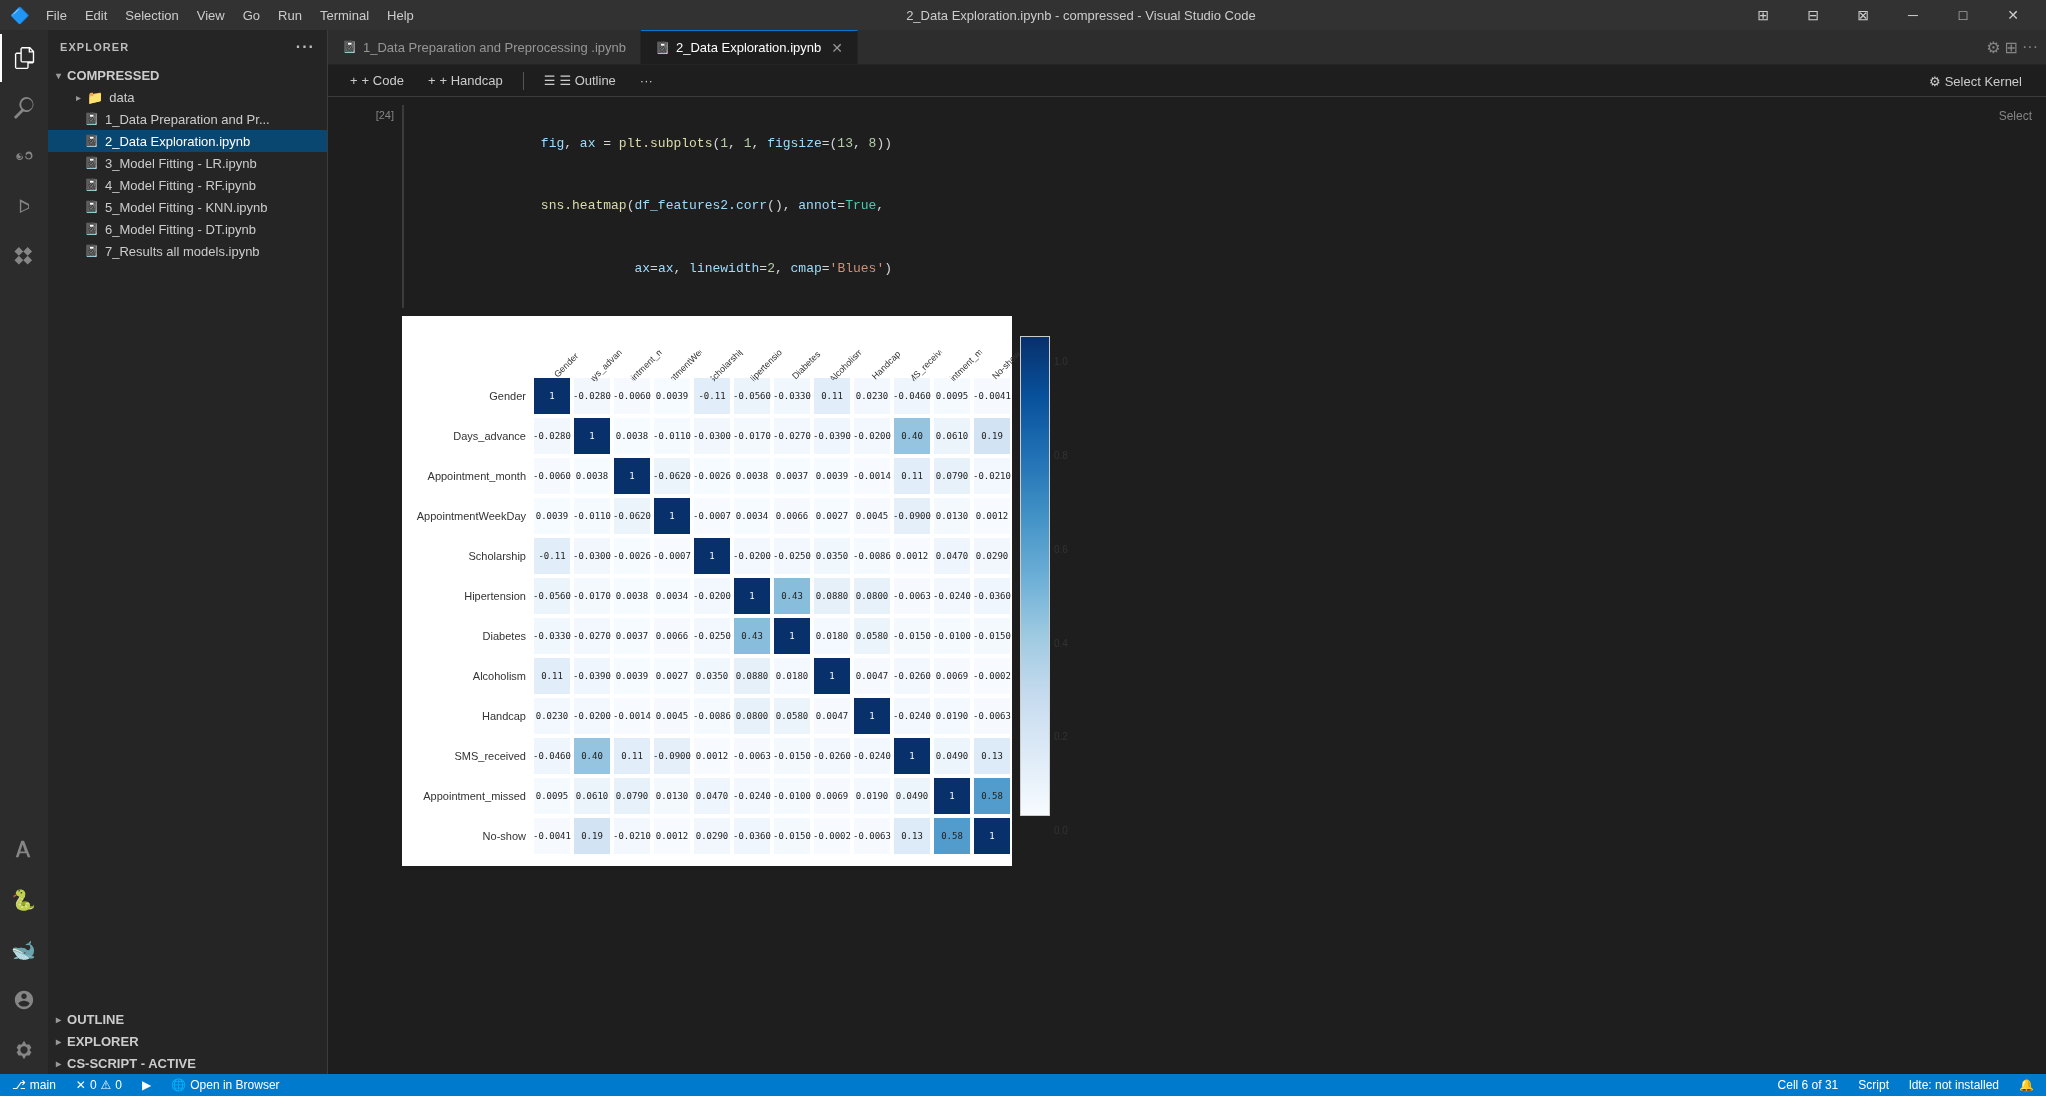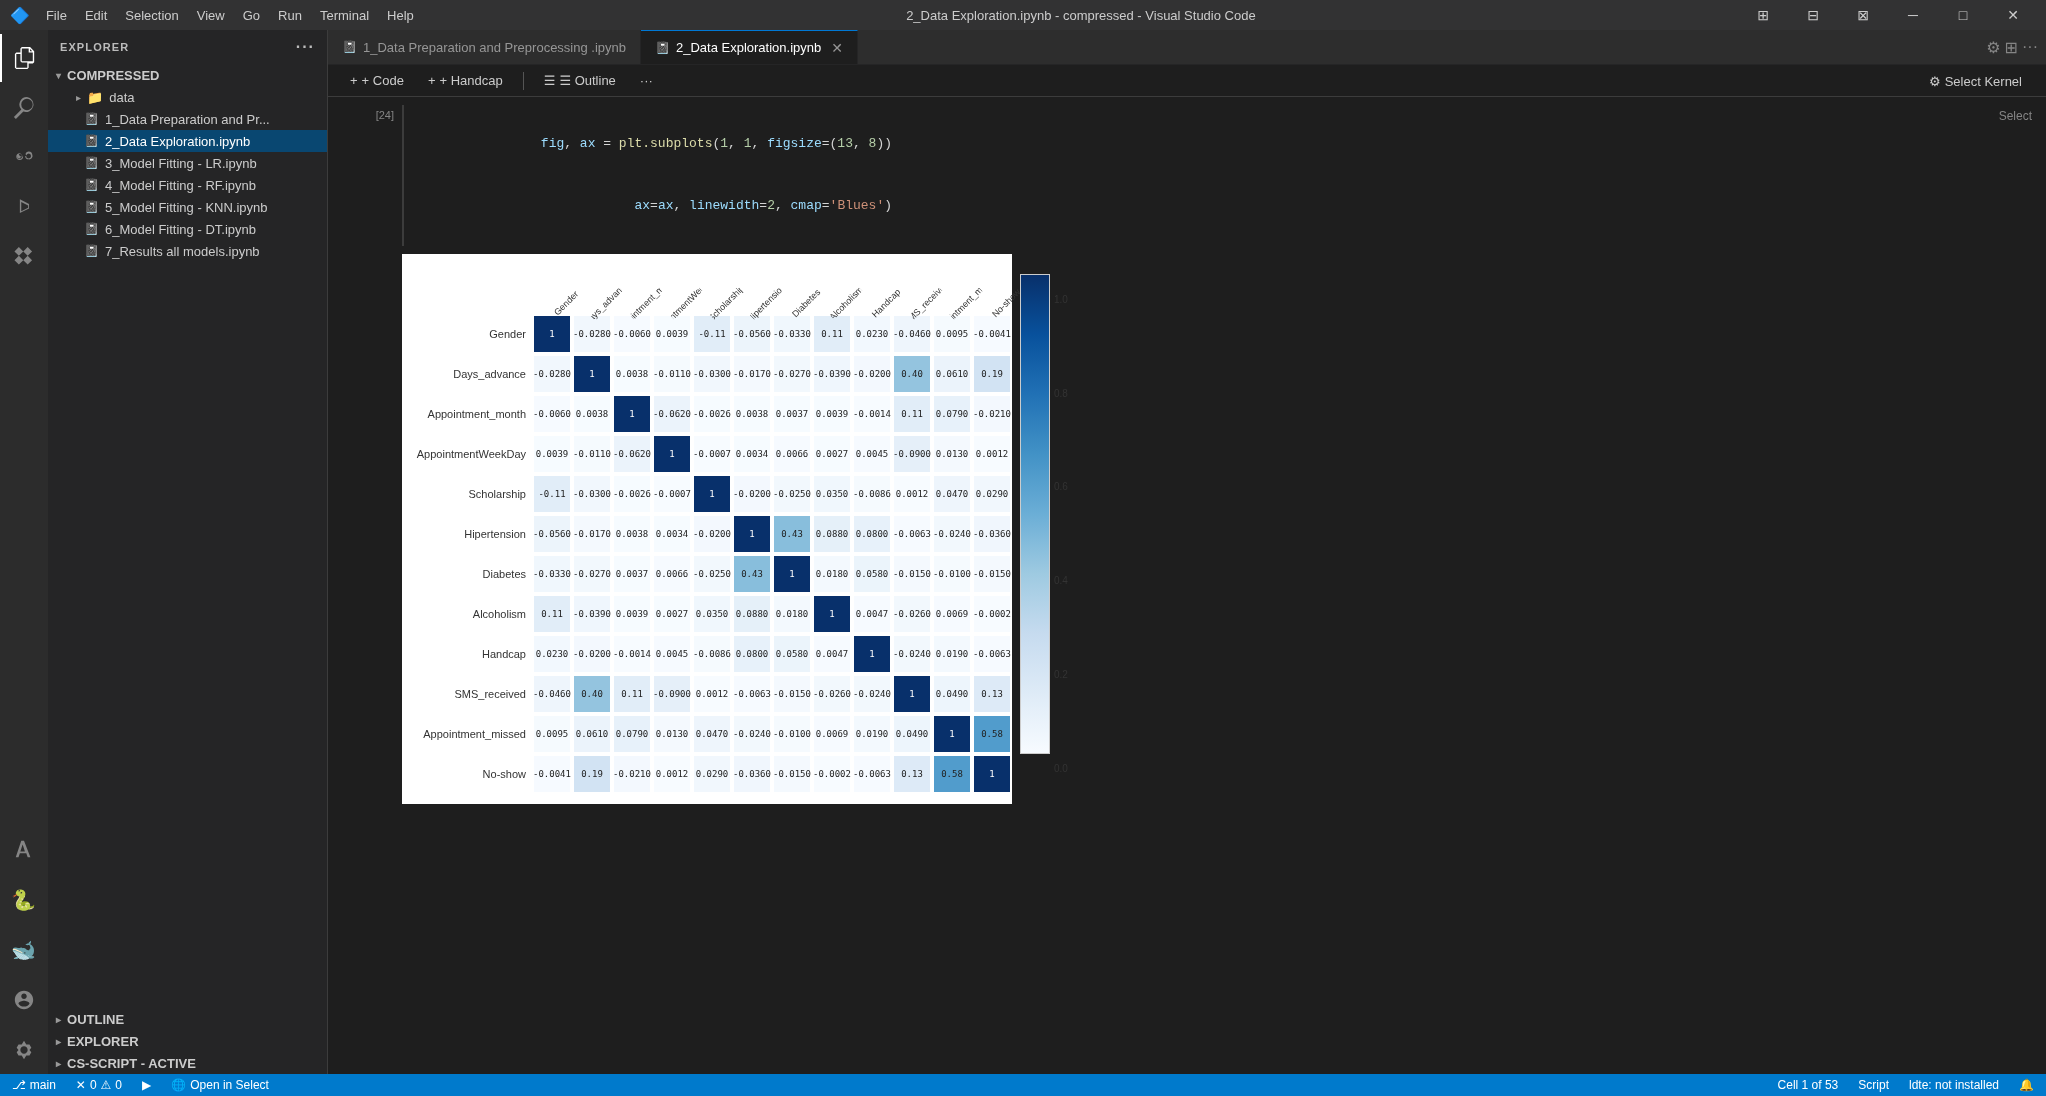--- a/index.html
+++ b/index.html
@@ -281,6 +281,9 @@
             <div class="code-block">
               <div class="code-line">
                 <span class="kw-param">fig</span><span class="kw-white">, </span><span class="kw-param">ax</span><span class="kw-white"> = </span><span class="kw-yellow">plt.subplots</span><span class="kw-white">(</span><span class="kw-num">1</span><span class="kw-white">, </span><span class="kw-num">1</span><span class="kw-white">, </span><span class="kw-param">figsize</span><span class="kw-white">=(</span><span class="kw-num">13</span><span class="kw-white">, </span><span class="kw-num">8</span><span class="kw-white">))</span>
+              </div>
+              <div class="code-line">
+                <span class="kw-yellow">sns.heatmap</span><span class="kw-white">(</span><span class="kw-param">df_features2.corr</span><span class="kw-white">(), </span><span class="kw-param">annot</span><span class="kw-white">=</span><span class="kw-blue">True</span><span class="kw-white">,</span>
               </div>
               <div class="code-line">
                 <span class="kw-white">            </span><span class="kw-param">ax</span><span class="kw-white">=</span><span class="kw-param">ax</span><span class="kw-white">, </span><span class="kw-param">linewidth</span><span class="kw-white">=</span><span class="kw-num">2</span><span class="kw-white">, </span><span class="kw-param">cmap</span><span class="kw-white">=</span><span class="kw-str">'Blues'</span><span class="kw-white">)</span>

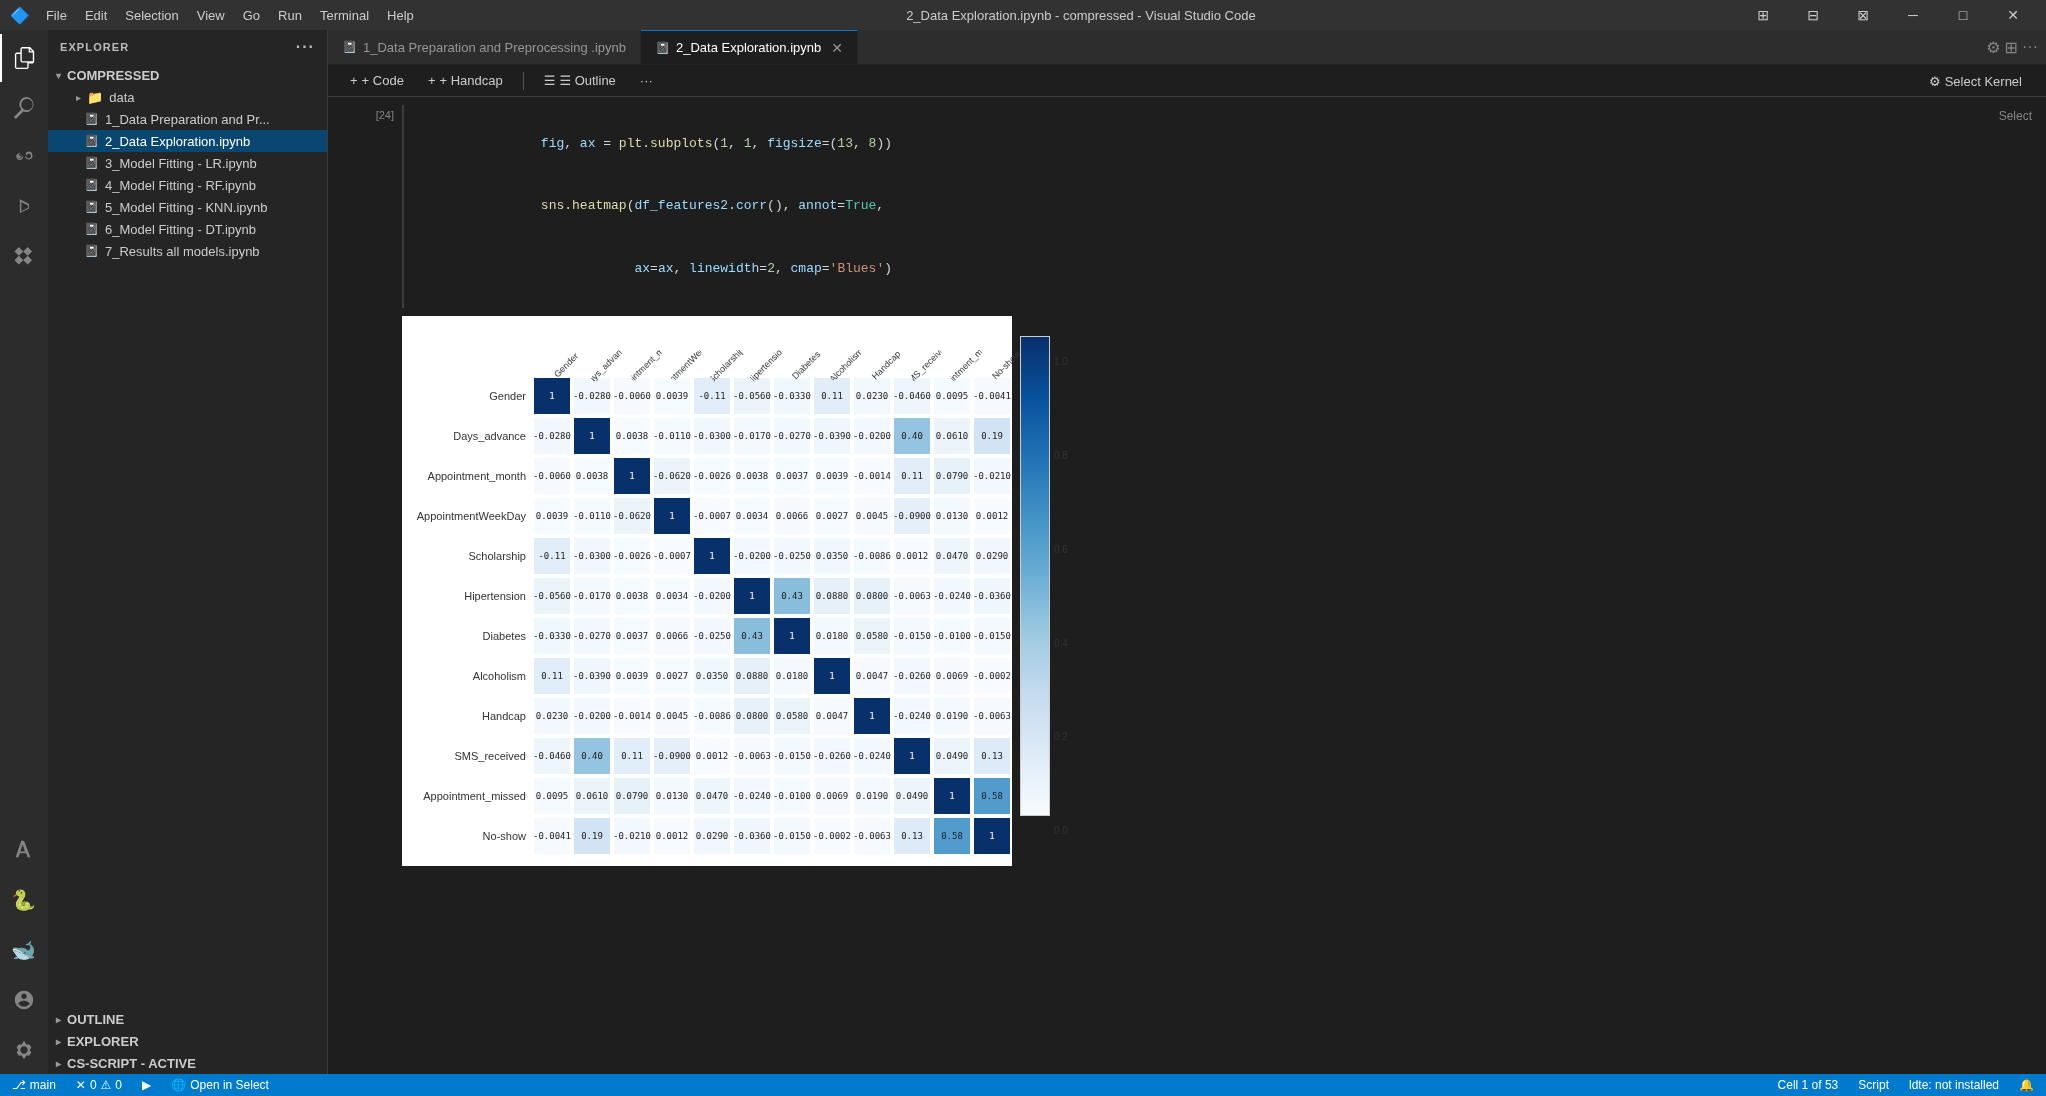--- a/index.html
+++ b/index.html
@@ -528,7 +528,7 @@
     </div>
     <div class="status-item">
       <span>🌐</span>
-      <span>Open in Select</span>
+      <span>Open in Browser</span>
     </div>
   </div>
   <div class="status-right">

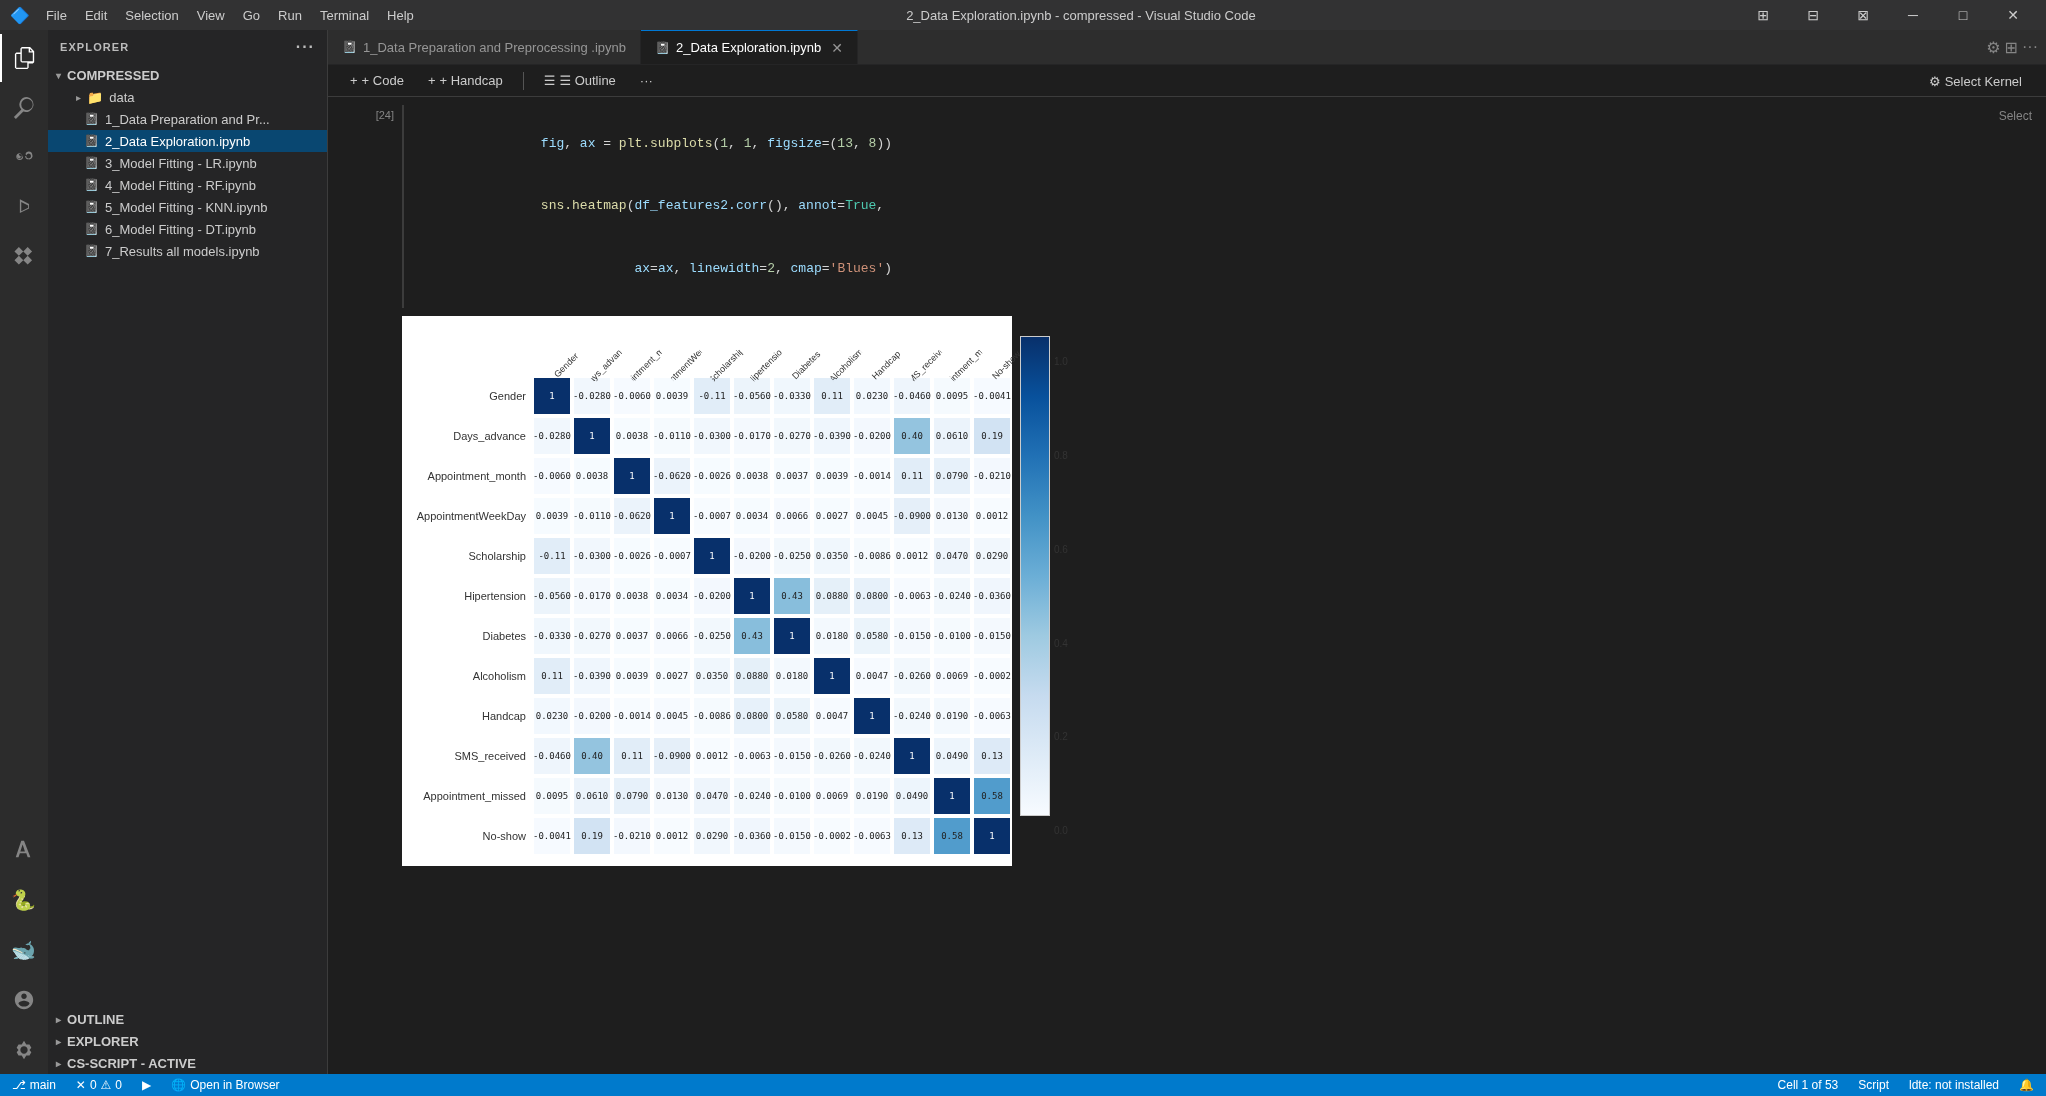--- a/index.html
+++ b/index.html
@@ -533,7 +533,7 @@
   </div>
   <div class="status-right">
     <div class="status-item">
-      <span>Cell 1 of 53</span>
+      <span>Cell 6 of 31</span>
     </div>
     <div class="status-item">
       <span>Script</span>

